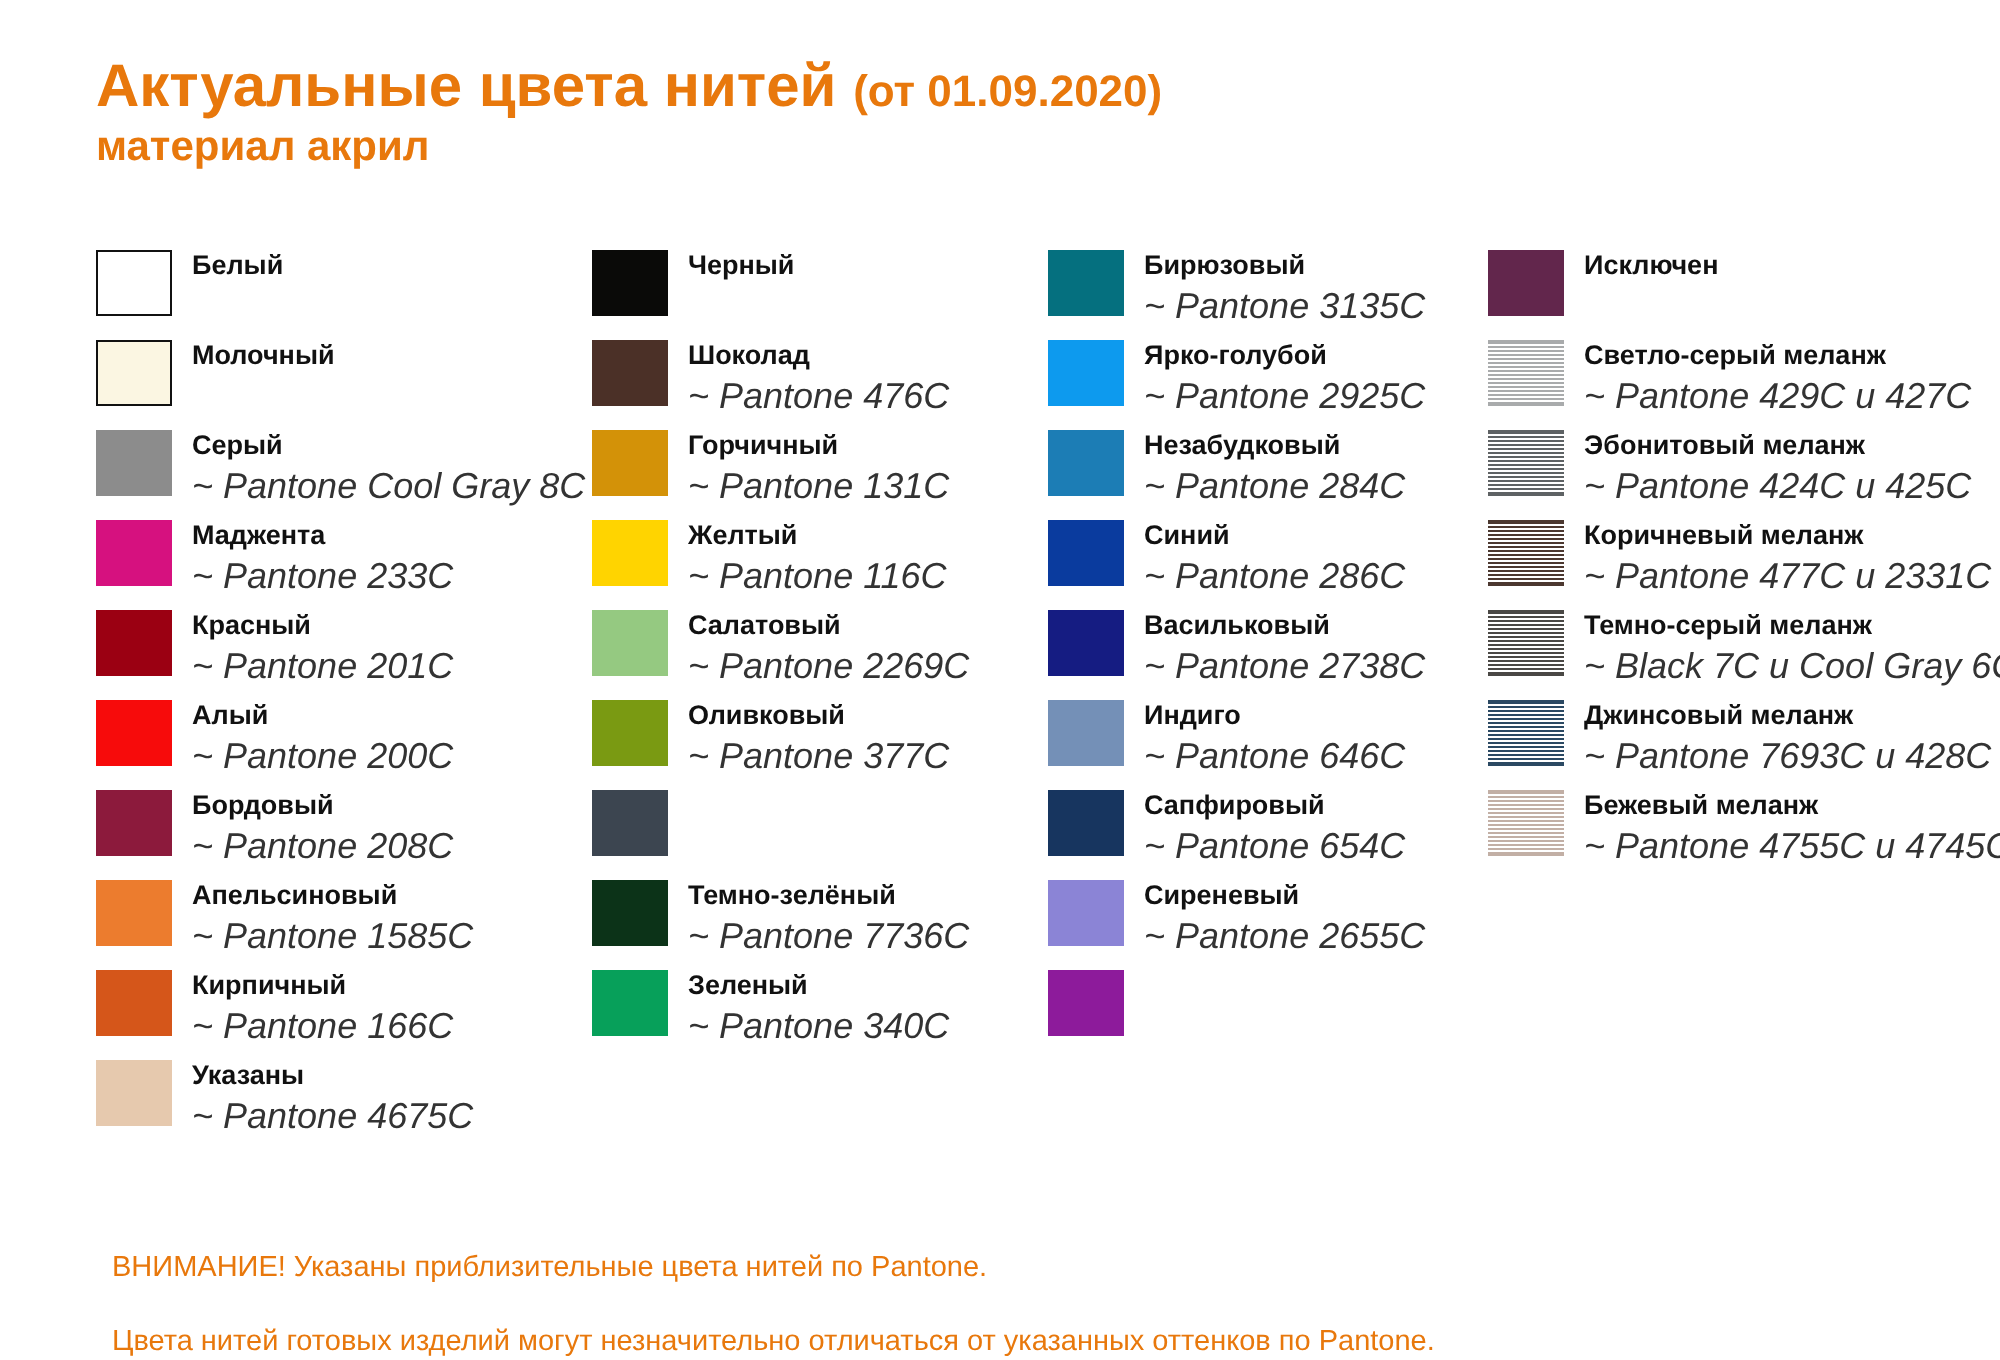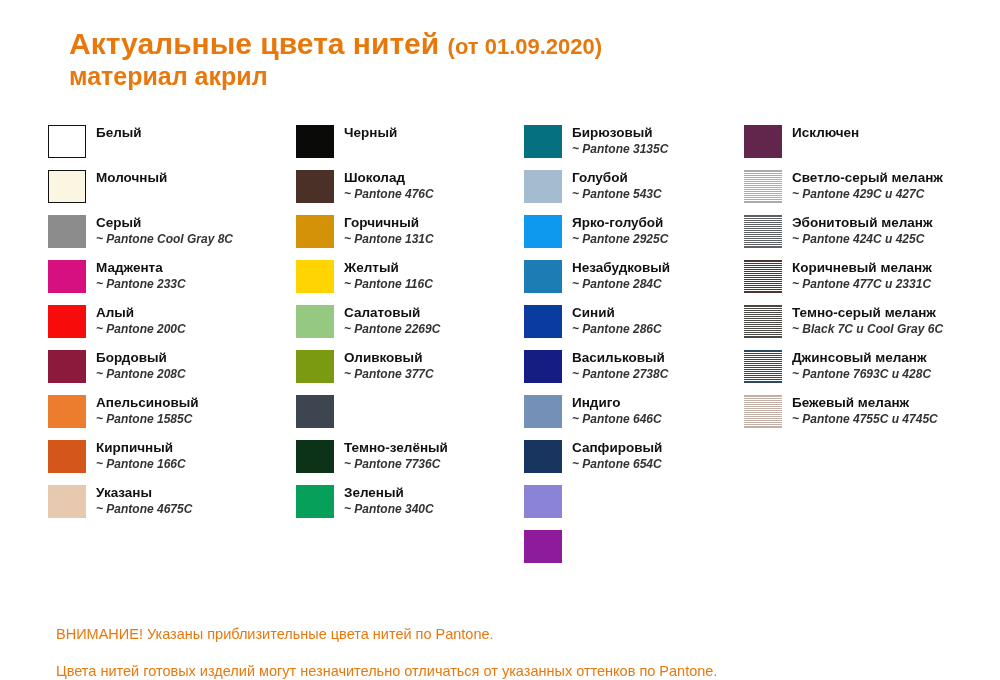--- a/index.html
+++ b/index.html
@@ -24,7 +24,6 @@
     left: 48px;
     top: 26px;
     width: 900px;
-    margin-left: 21px;
   }
   .title-line1 {
     font-size: 30px;

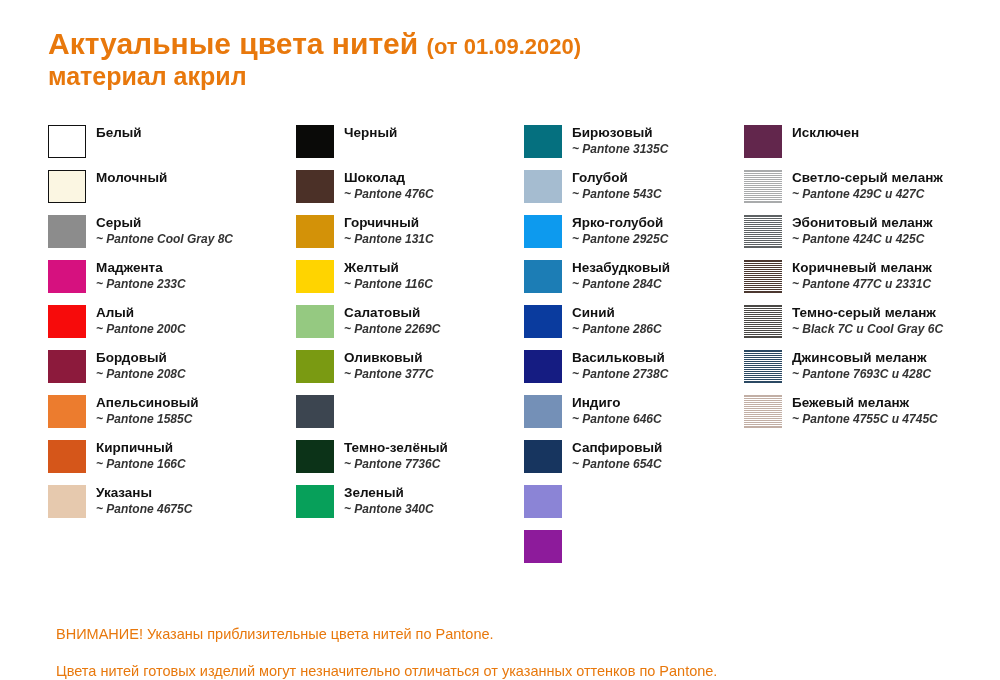--- a/index.html
+++ b/index.html
@@ -37,7 +37,7 @@
     font-weight: bold;
   }
   .title-line2 {
-    font-size: 25px;
+    font-size: 21px;
     font-weight: bold;
     color: #E8780C;
     line-height: 1.18;

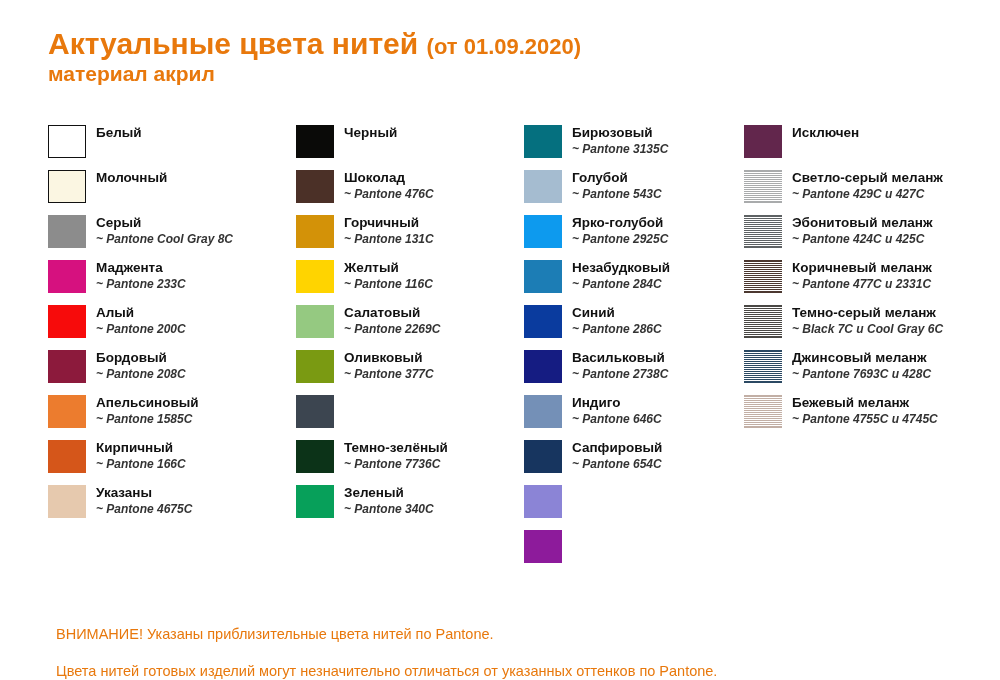--- a/index.html
+++ b/index.html
@@ -88,13 +88,12 @@
     white-space: nowrap;
   }
   .pantone {
-    font-size: 12px;
+    font-size: 18px;
     font-style: italic;
     color: #333333;
     line-height: 1.25;
     white-space: nowrap;
     margin-top: 1px;
-    font-weight: bold;
   }
   .footer {
     position: absolute;

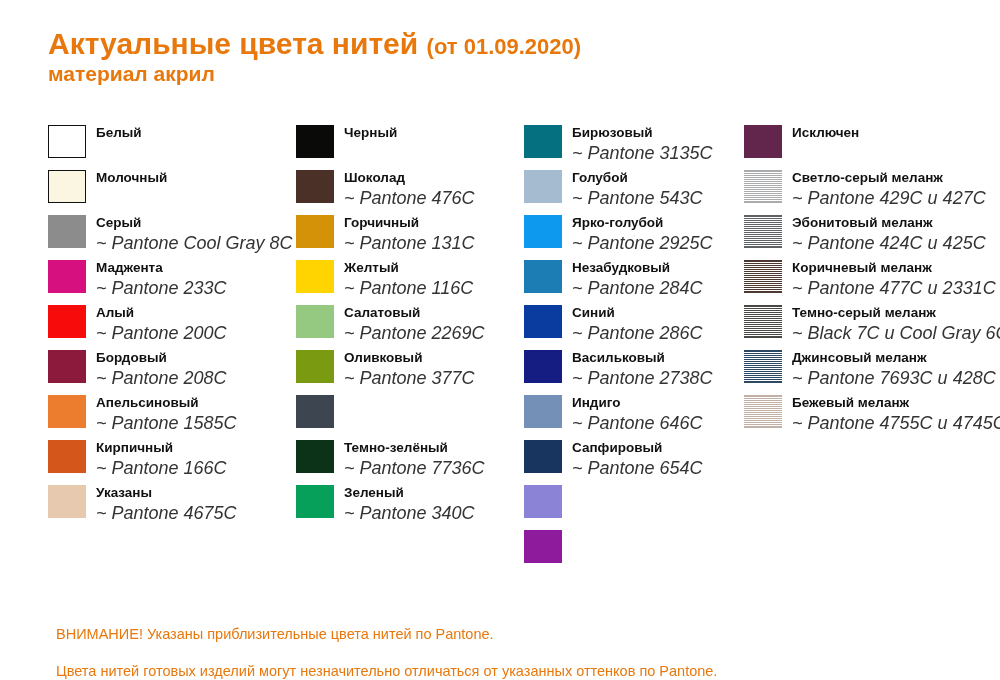--- a/index.html
+++ b/index.html
@@ -252,13 +252,6 @@
           </div>
         </div>
         <div class="row">
-          <div class="swatch" style="background: rgb(165, 188, 208);"></div>
-          <div class="labels">
-            <div class="name">Голубой</div>
-            <div class="pantone">~ Pantone 543C</div>
-          </div>
-        </div>
-        <div class="row">
           <div class="swatch" style="background: rgb(13, 154, 238);"></div>
           <div class="labels">
             <div class="name">Ярко-голубой</div>

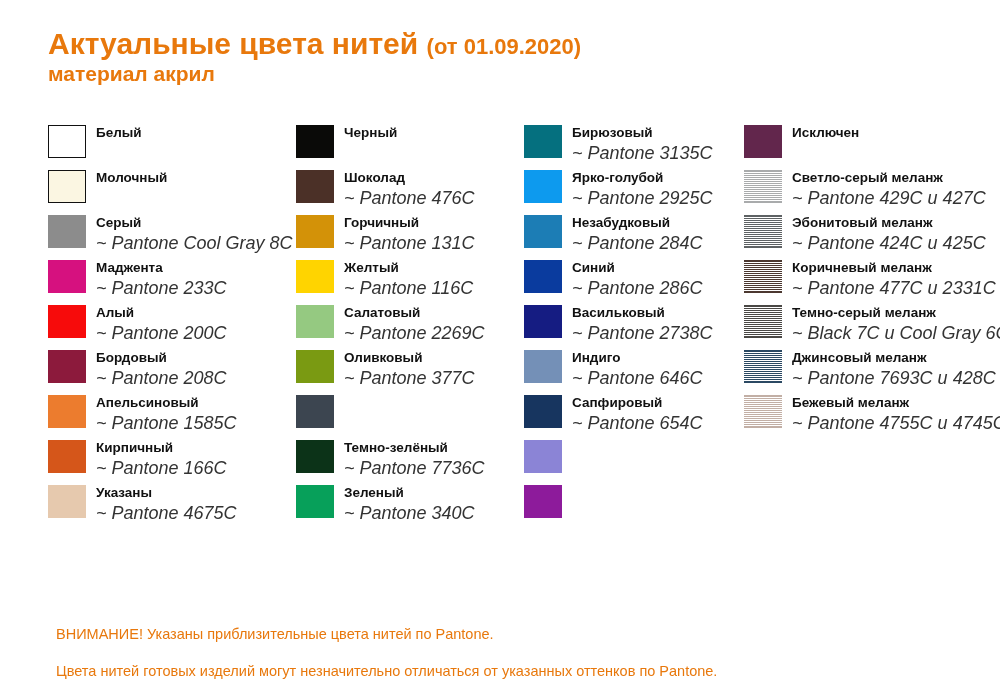--- a/index.html
+++ b/index.html
@@ -148,6 +148,13 @@
           </div>
         </div>
         <div class="row">
+          <div class="swatch" style="background: rgb(155, 0, 18);"></div>
+          <div class="labels">
+            <div class="name">Красный</div>
+            <div class="pantone">~ Pantone 201C</div>
+          </div>
+        </div>
+        <div class="row">
           <div class="swatch" style="background: rgb(247, 11, 11);"></div>
           <div class="labels">
             <div class="name">Алый</div>

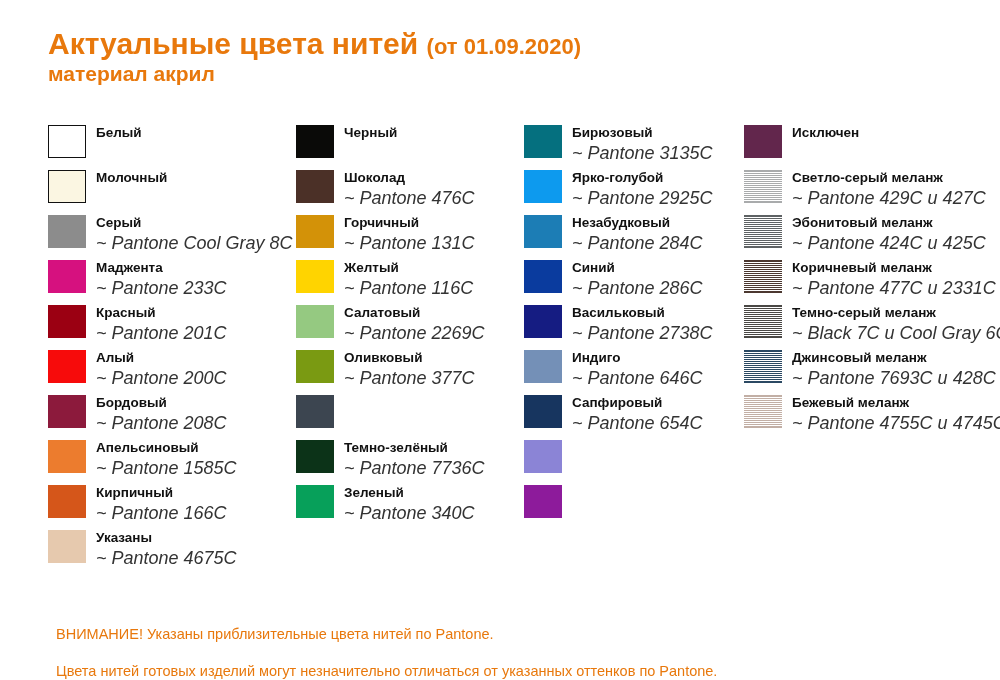--- a/index.html
+++ b/index.html
@@ -302,6 +302,10 @@
         </div>
         <div class="row">
           <div class="swatch" style="background: rgb(139, 132, 214);"></div>
+          <div class="labels">
+            <div class="name">Сиреневый</div>
+            <div class="pantone">~ Pantone 2655C</div>
+          </div>
         </div>
         <div class="row">
           <div class="swatch" style="background: rgb(141, 27, 155);"></div>

